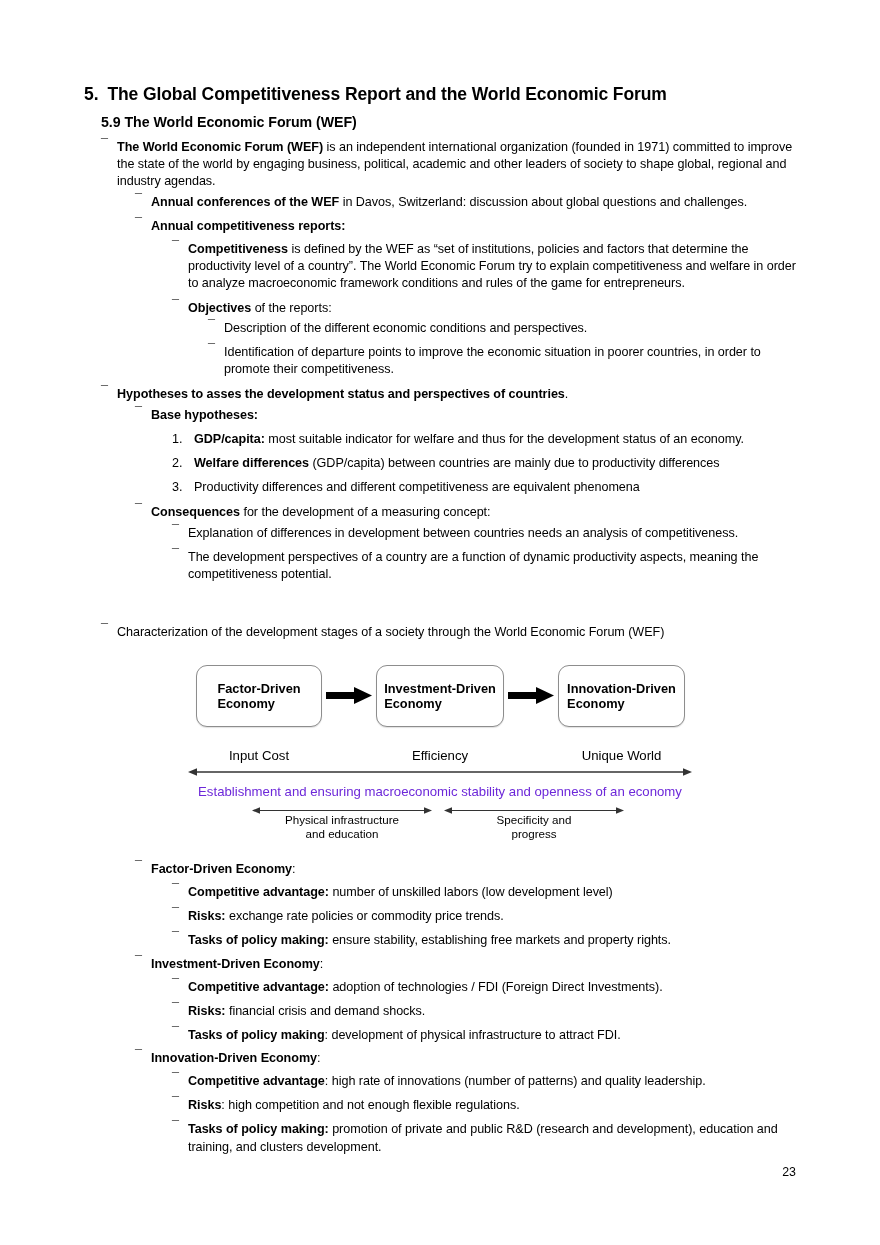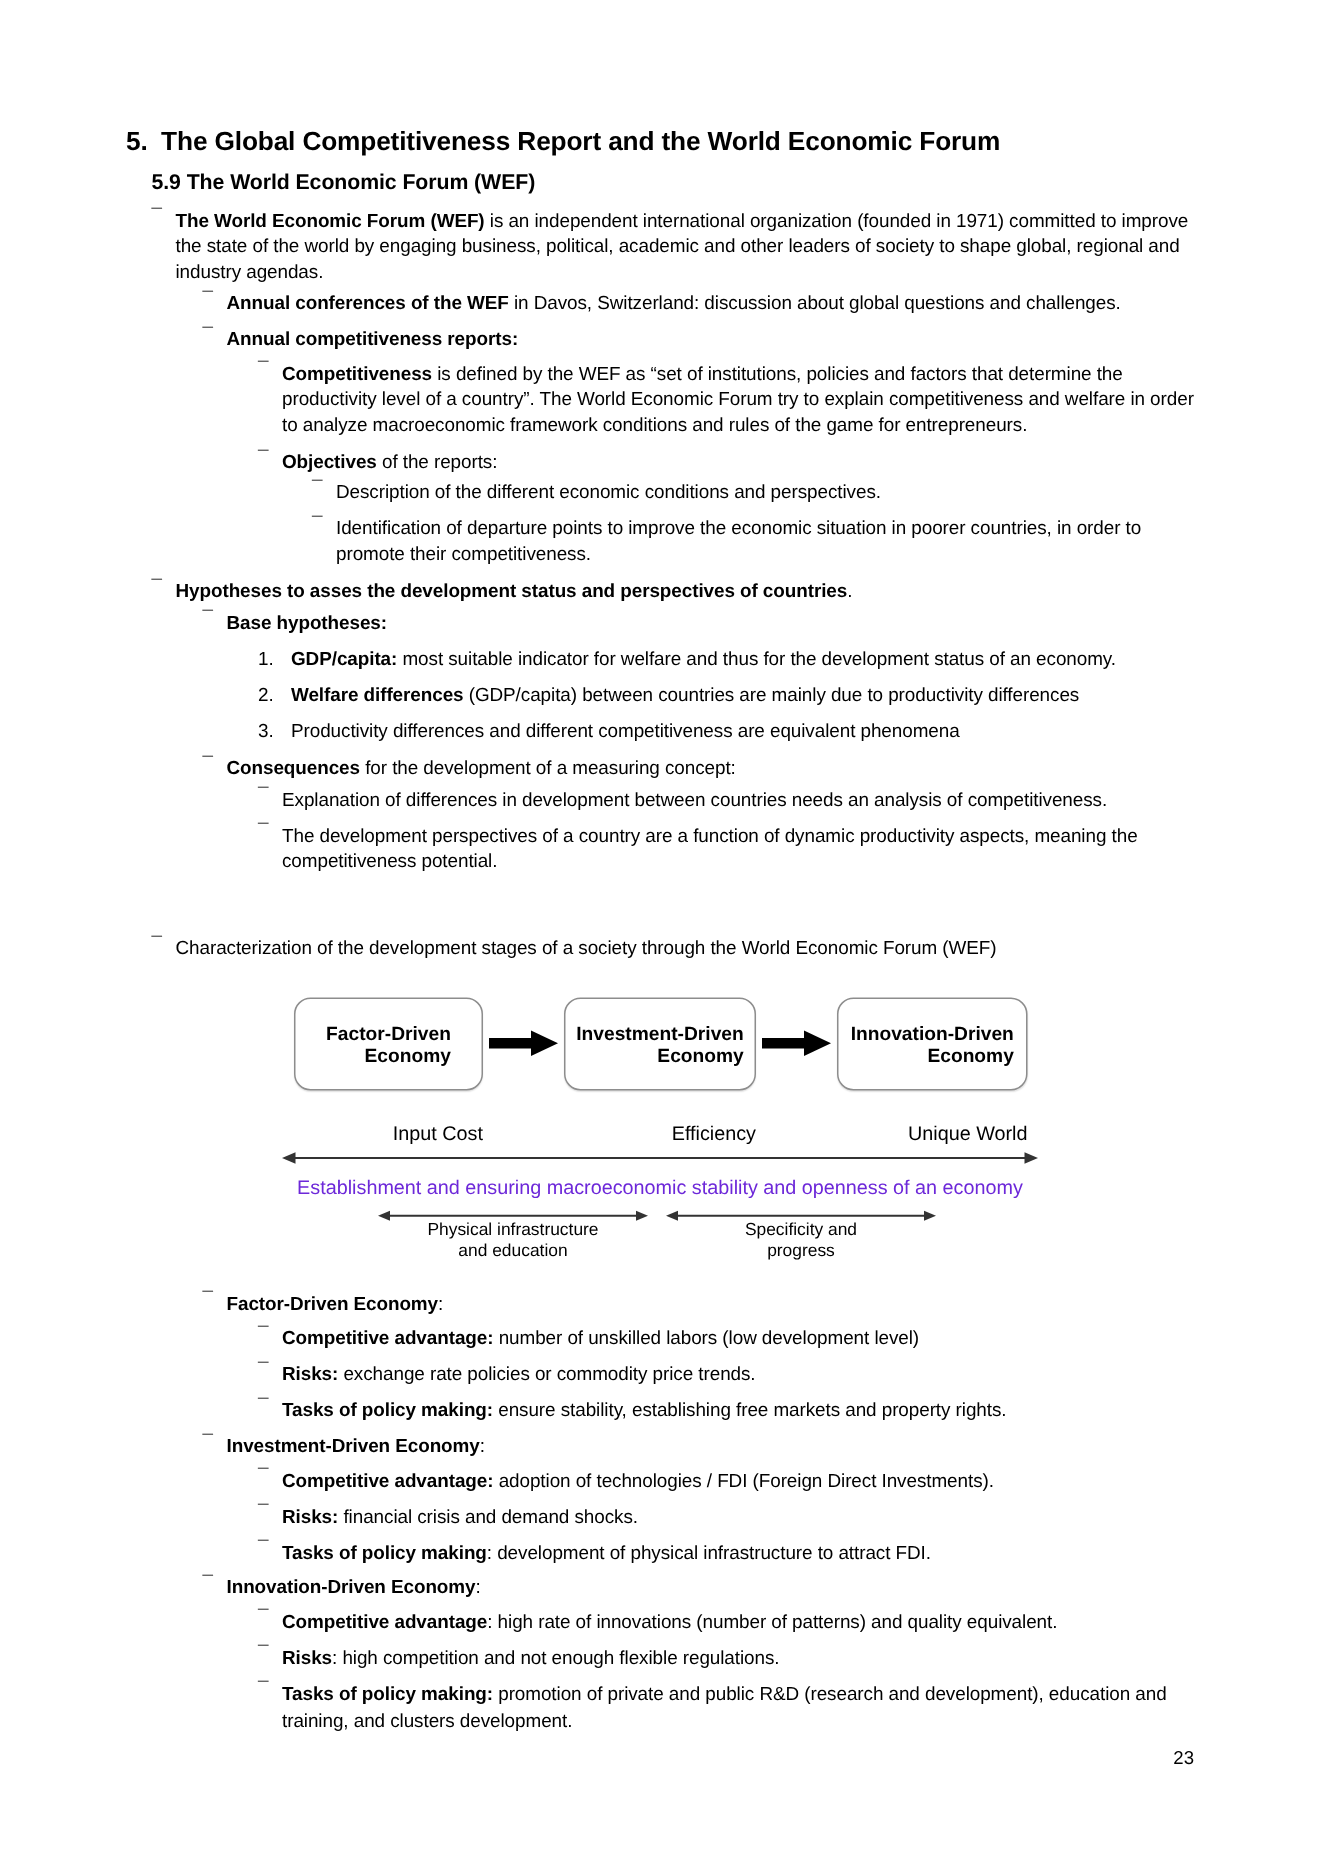--- a/index.html
+++ b/index.html
@@ -99,7 +99,7 @@
     display: flex;
     align-items: center;
     justify-content: center;
-    text-align: right;
+    text-align: left;
     font-family: "Liberation Sans", sans-serif;
     font-size: 12.8px;
     font-weight: bold;

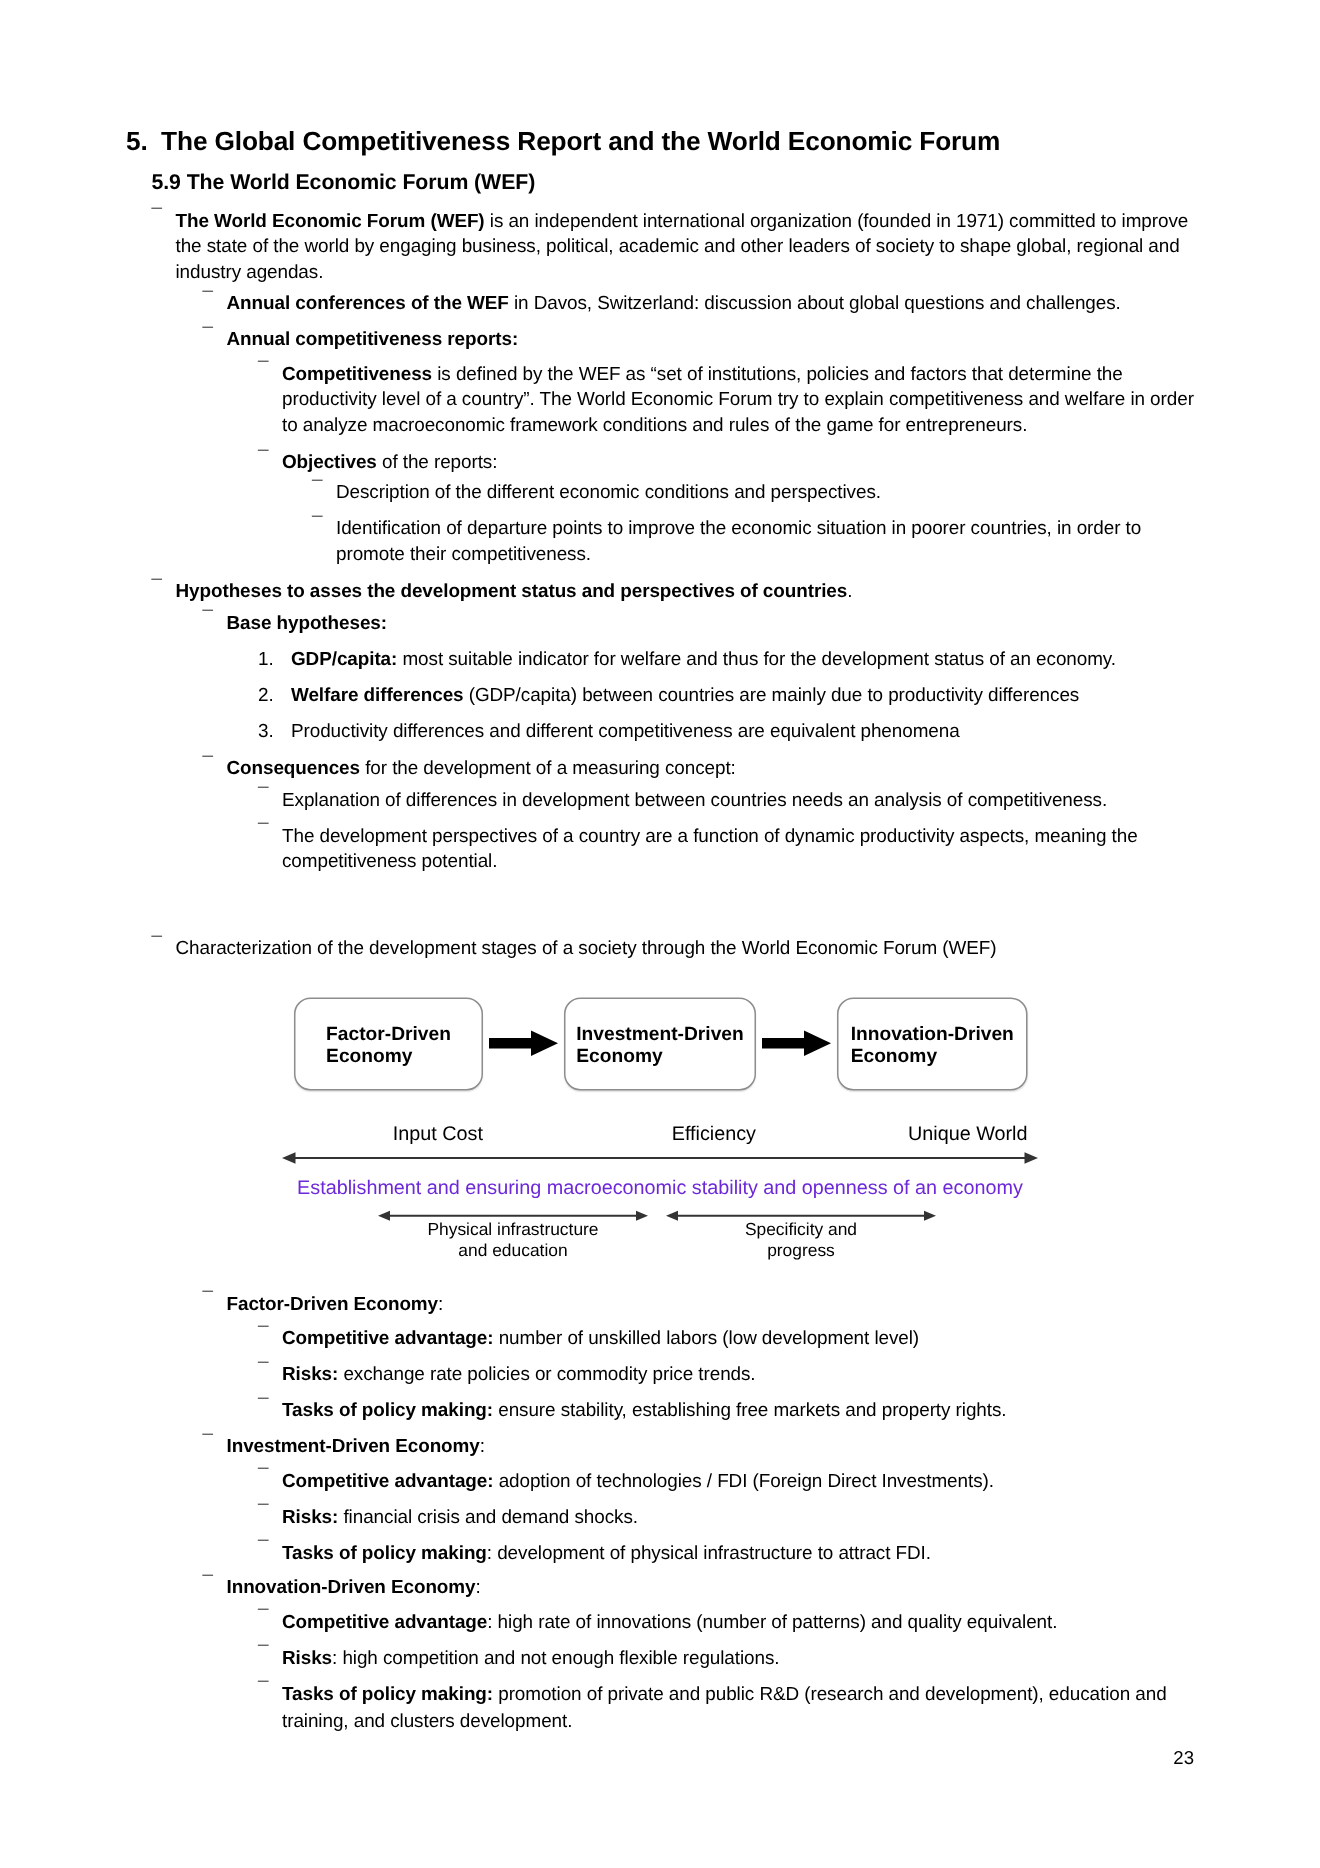--- a/index.html
+++ b/index.html
@@ -109,7 +109,7 @@
   }
   .dg-cap {
     position: absolute;
-    text-align: right;
+    text-align: center;
     font-size: 13.2px;
     font-family: "Liberation Sans", sans-serif;
     color: #000;

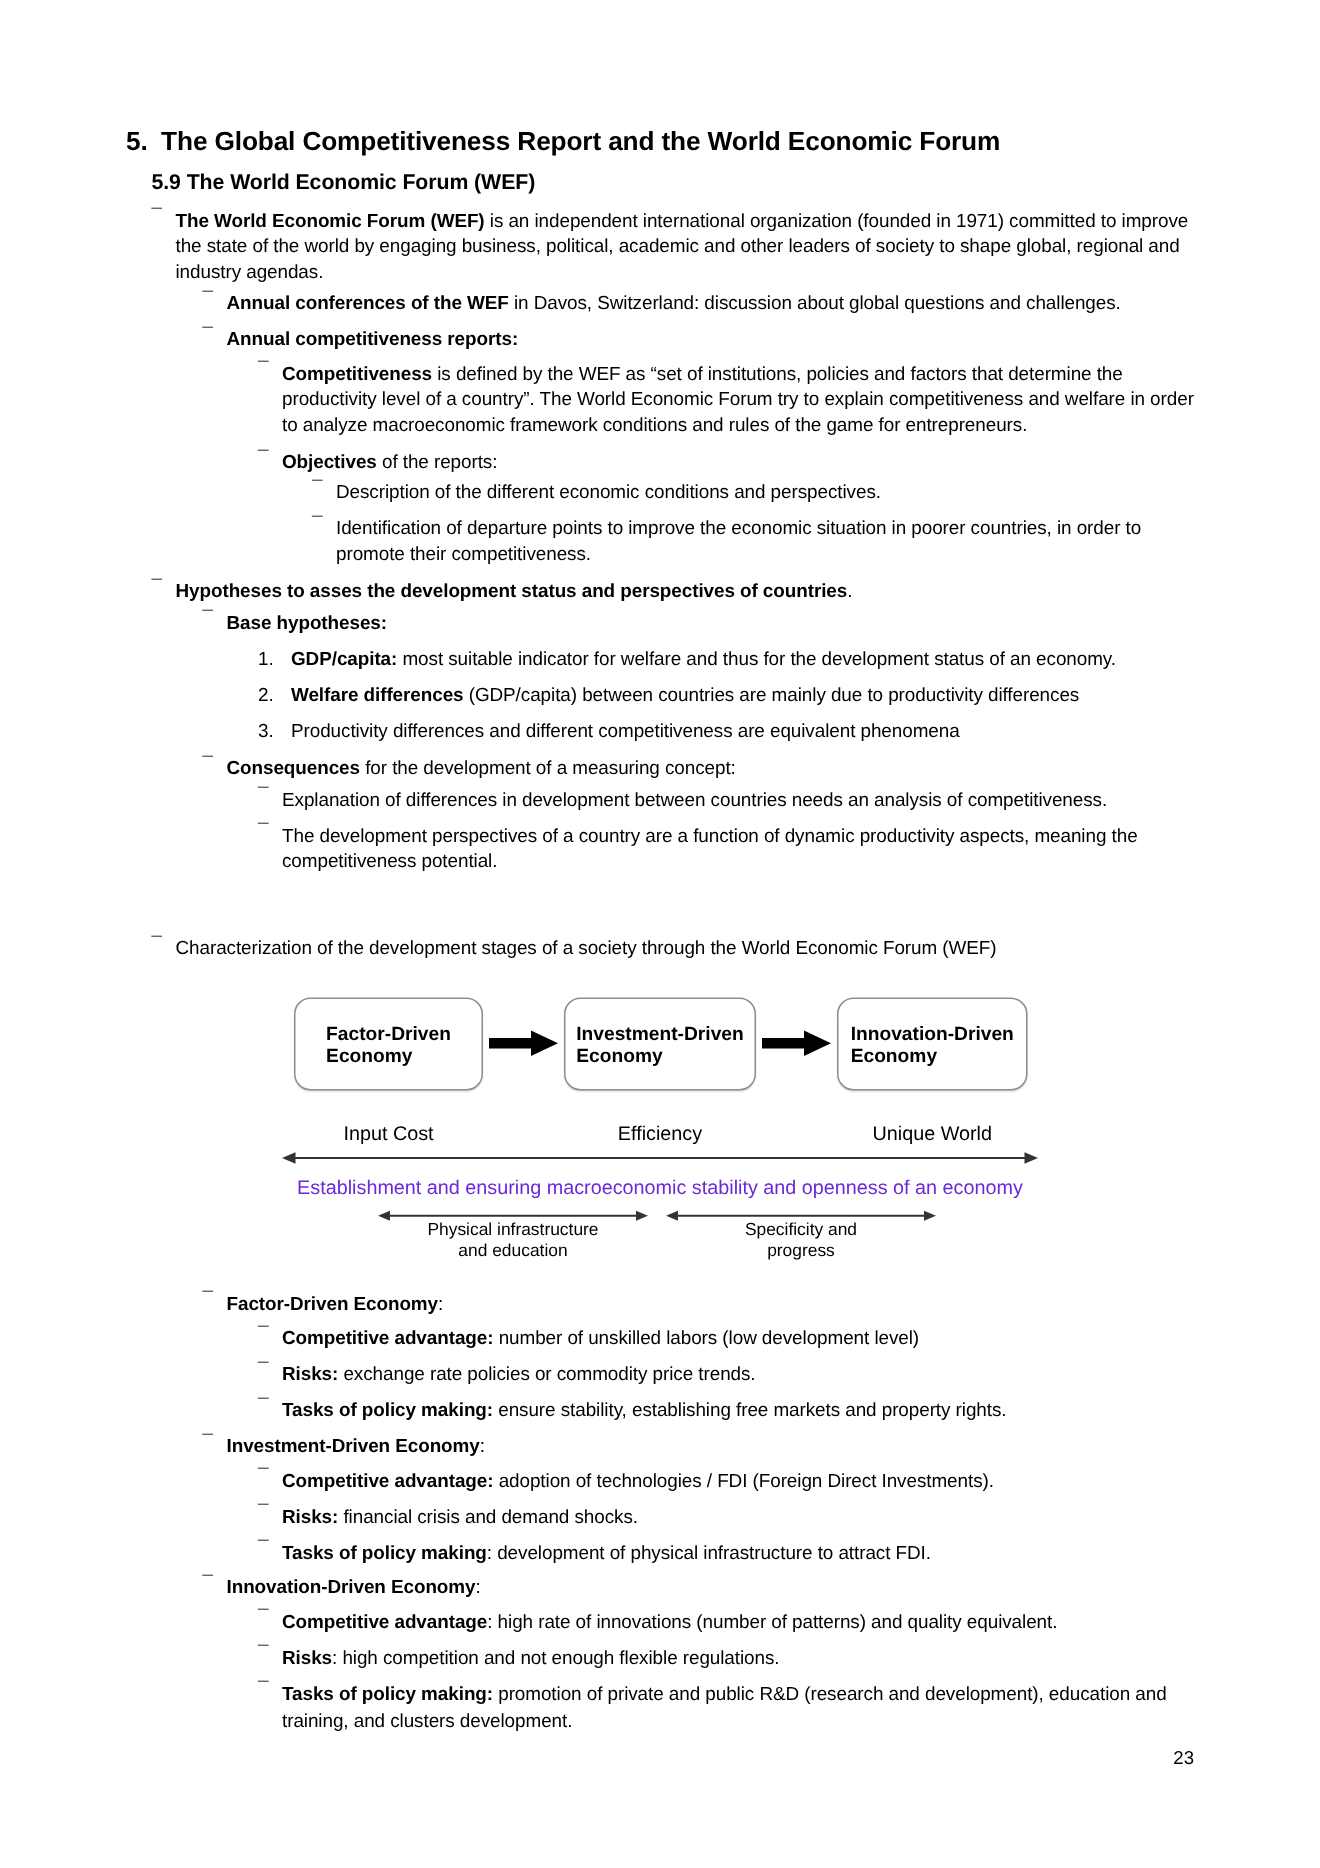--- a/index.html
+++ b/index.html
@@ -353,7 +353,7 @@
   <div class="blk lvl3" style="top:1073px;">
     <div class="li d1">
       <span class="mark">¯</span>
-      <span class="txt"><b>Competitive advantage</b><span>: high rate of innovations (number of patterns) and quality equivalent.</span></span>
+      <span class="txt"><b>Competitive advantage</b><span>: high rate of innovations (number of patterns) and quality leadership.</span></span>
     </div>
     <div class="li d1">
       <span class="mark">¯</span>

